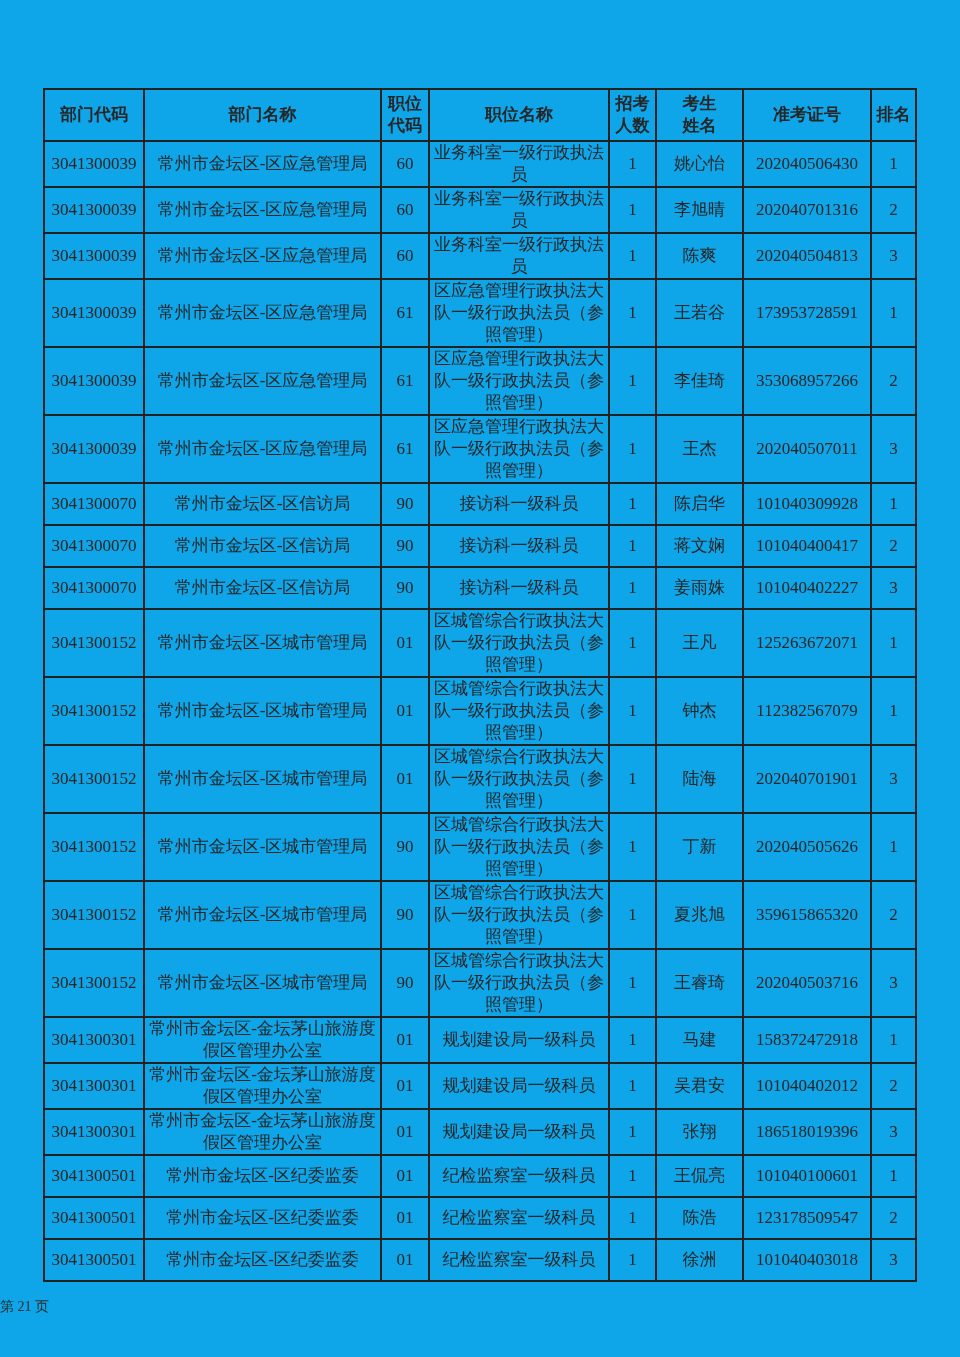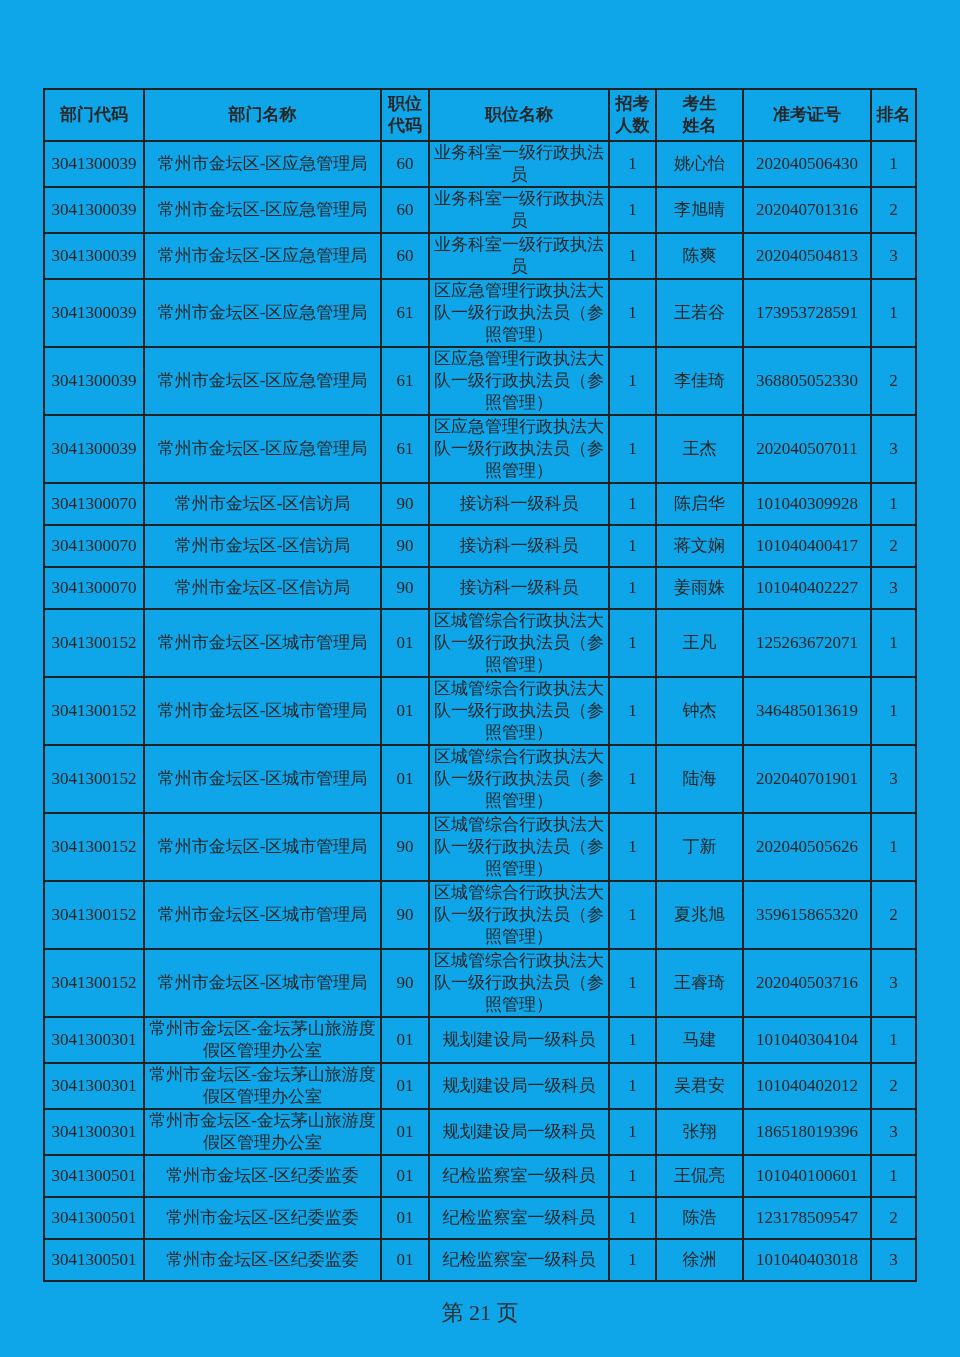--- a/index.html
+++ b/index.html
@@ -134,7 +134,7 @@
           <td>区应急管理行政执法大队一级行政执法员（参照管理）</td>
           <td class="num">1</td>
           <td>李佳琦</td>
-          <td class="num">368805052330</td>
+          <td class="num">353068957266</td>
           <td class="num">2</td>
         </tr>
         <tr>

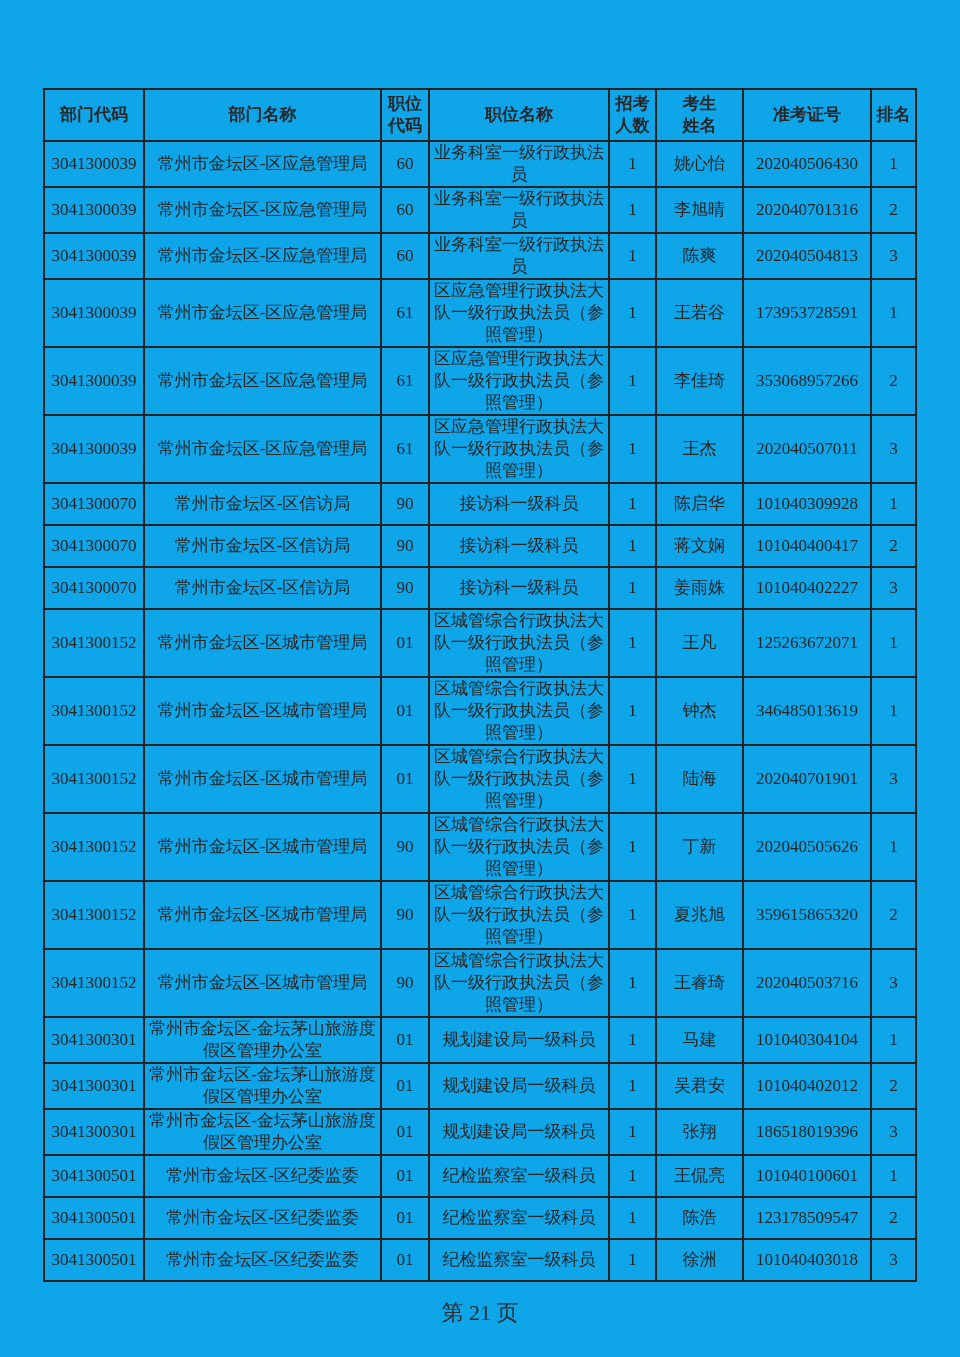--- a/index.html
+++ b/index.html
@@ -194,7 +194,7 @@
           <td>区城管综合行政执法大队一级行政执法员（参照管理）</td>
           <td class="num">1</td>
           <td>钟杰</td>
-          <td class="num">346485013619</td>
+          <td class="num">112382567079</td>
           <td class="num">1</td>
         </tr>
         <tr>

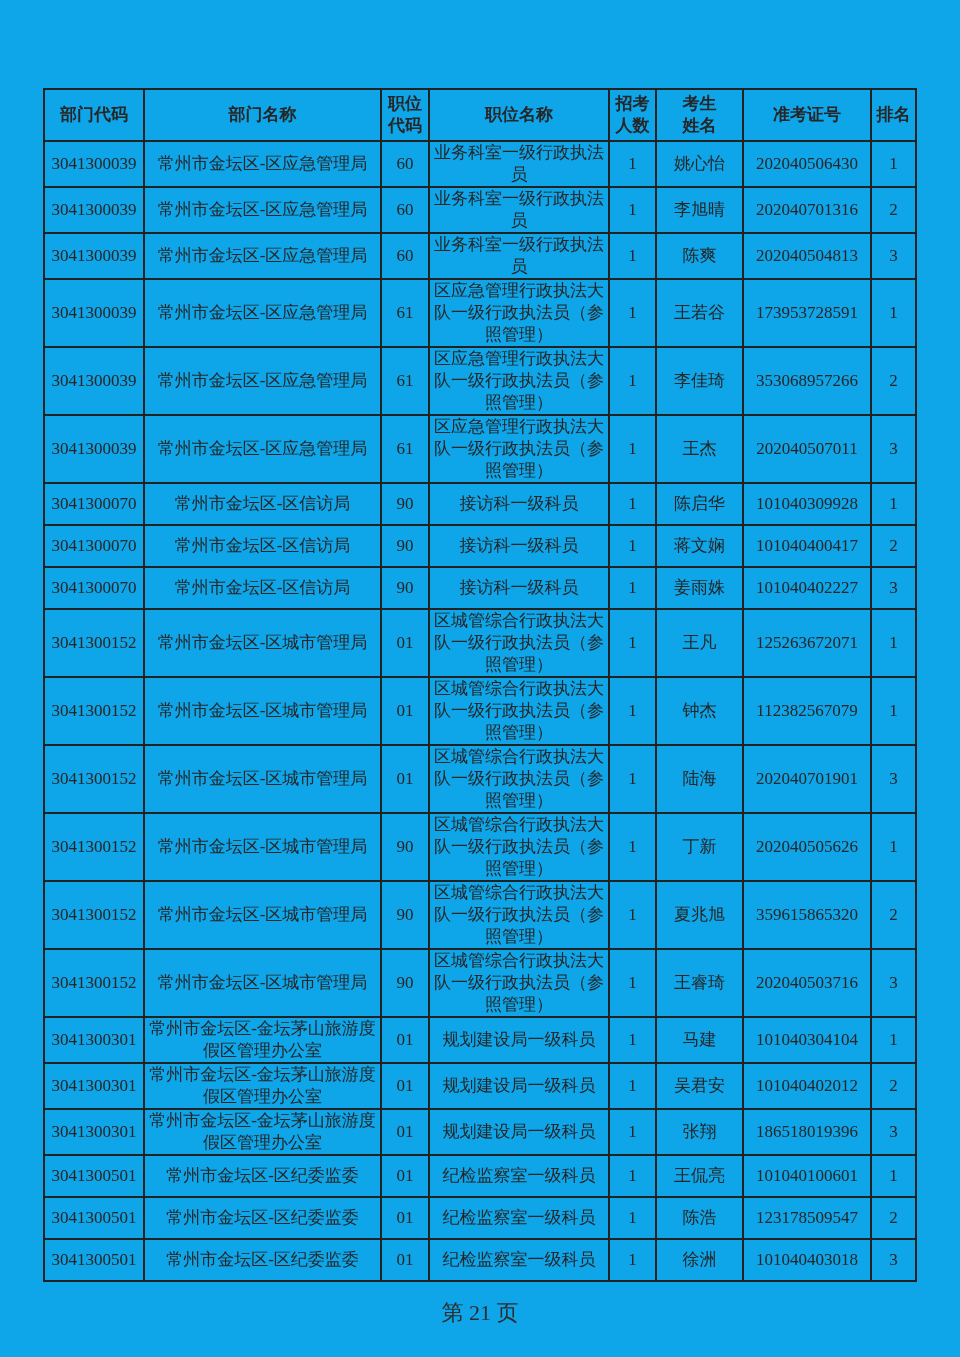--- a/index.html
+++ b/index.html
@@ -244,7 +244,7 @@
           <td>规划建设局一级科员</td>
           <td class="num">1</td>
           <td>马建</td>
-          <td class="num">101040304104</td>
+          <td class="num">158372472918</td>
           <td class="num">1</td>
         </tr>
         <tr>

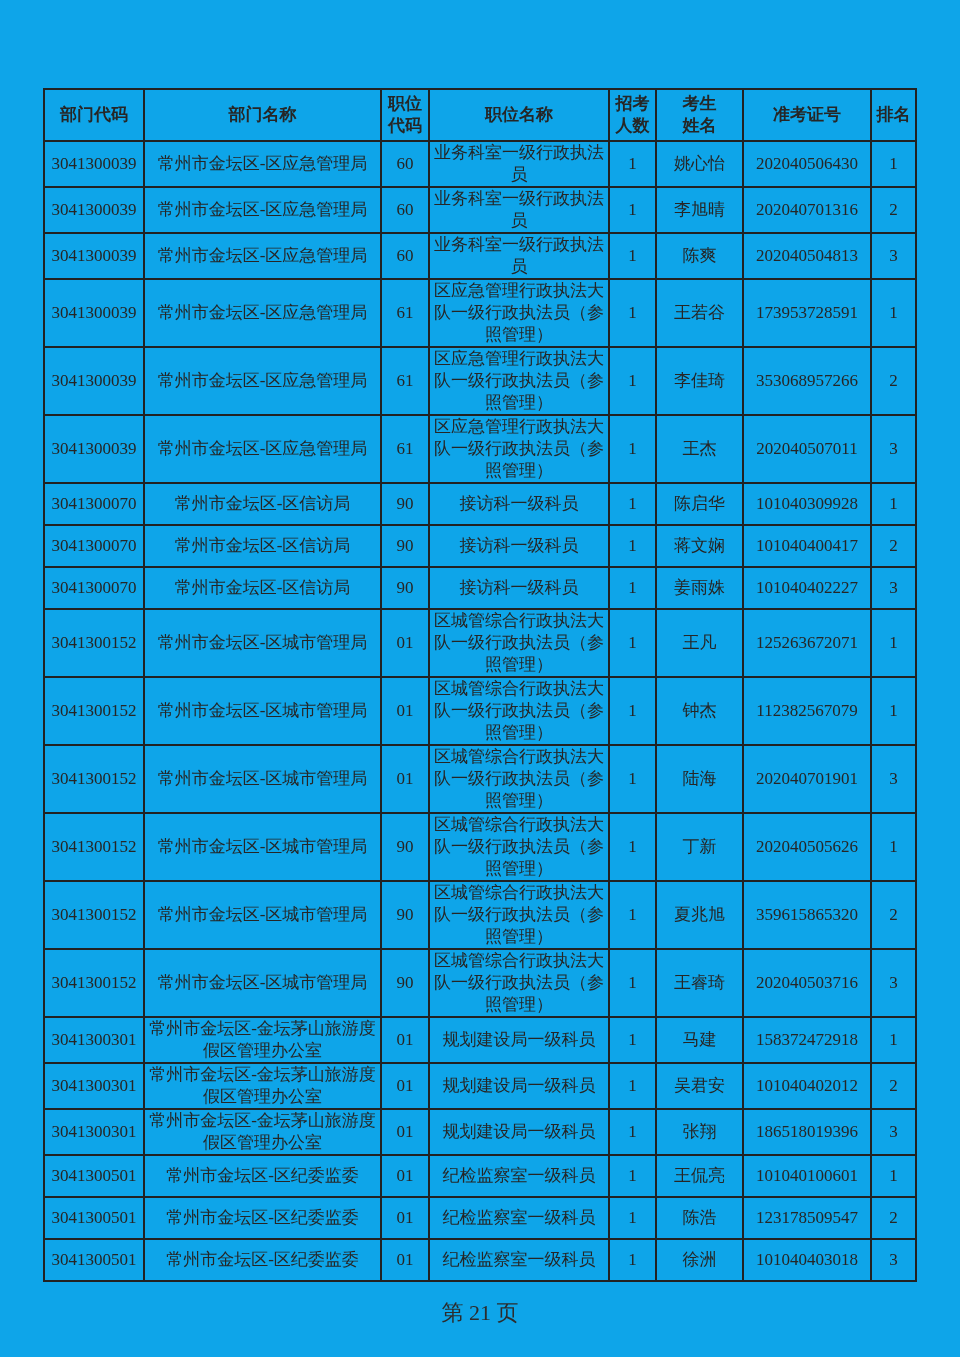--- a/index.html
+++ b/index.html
@@ -50,8 +50,8 @@
     left: 0;
     right: 0;
     top: 1298px;
-    text-align: center;
-    font-size: 22px;
+    text-align: left;
+    font-size: 14px;
     color: #2c2c2c;
   }
 </style>

